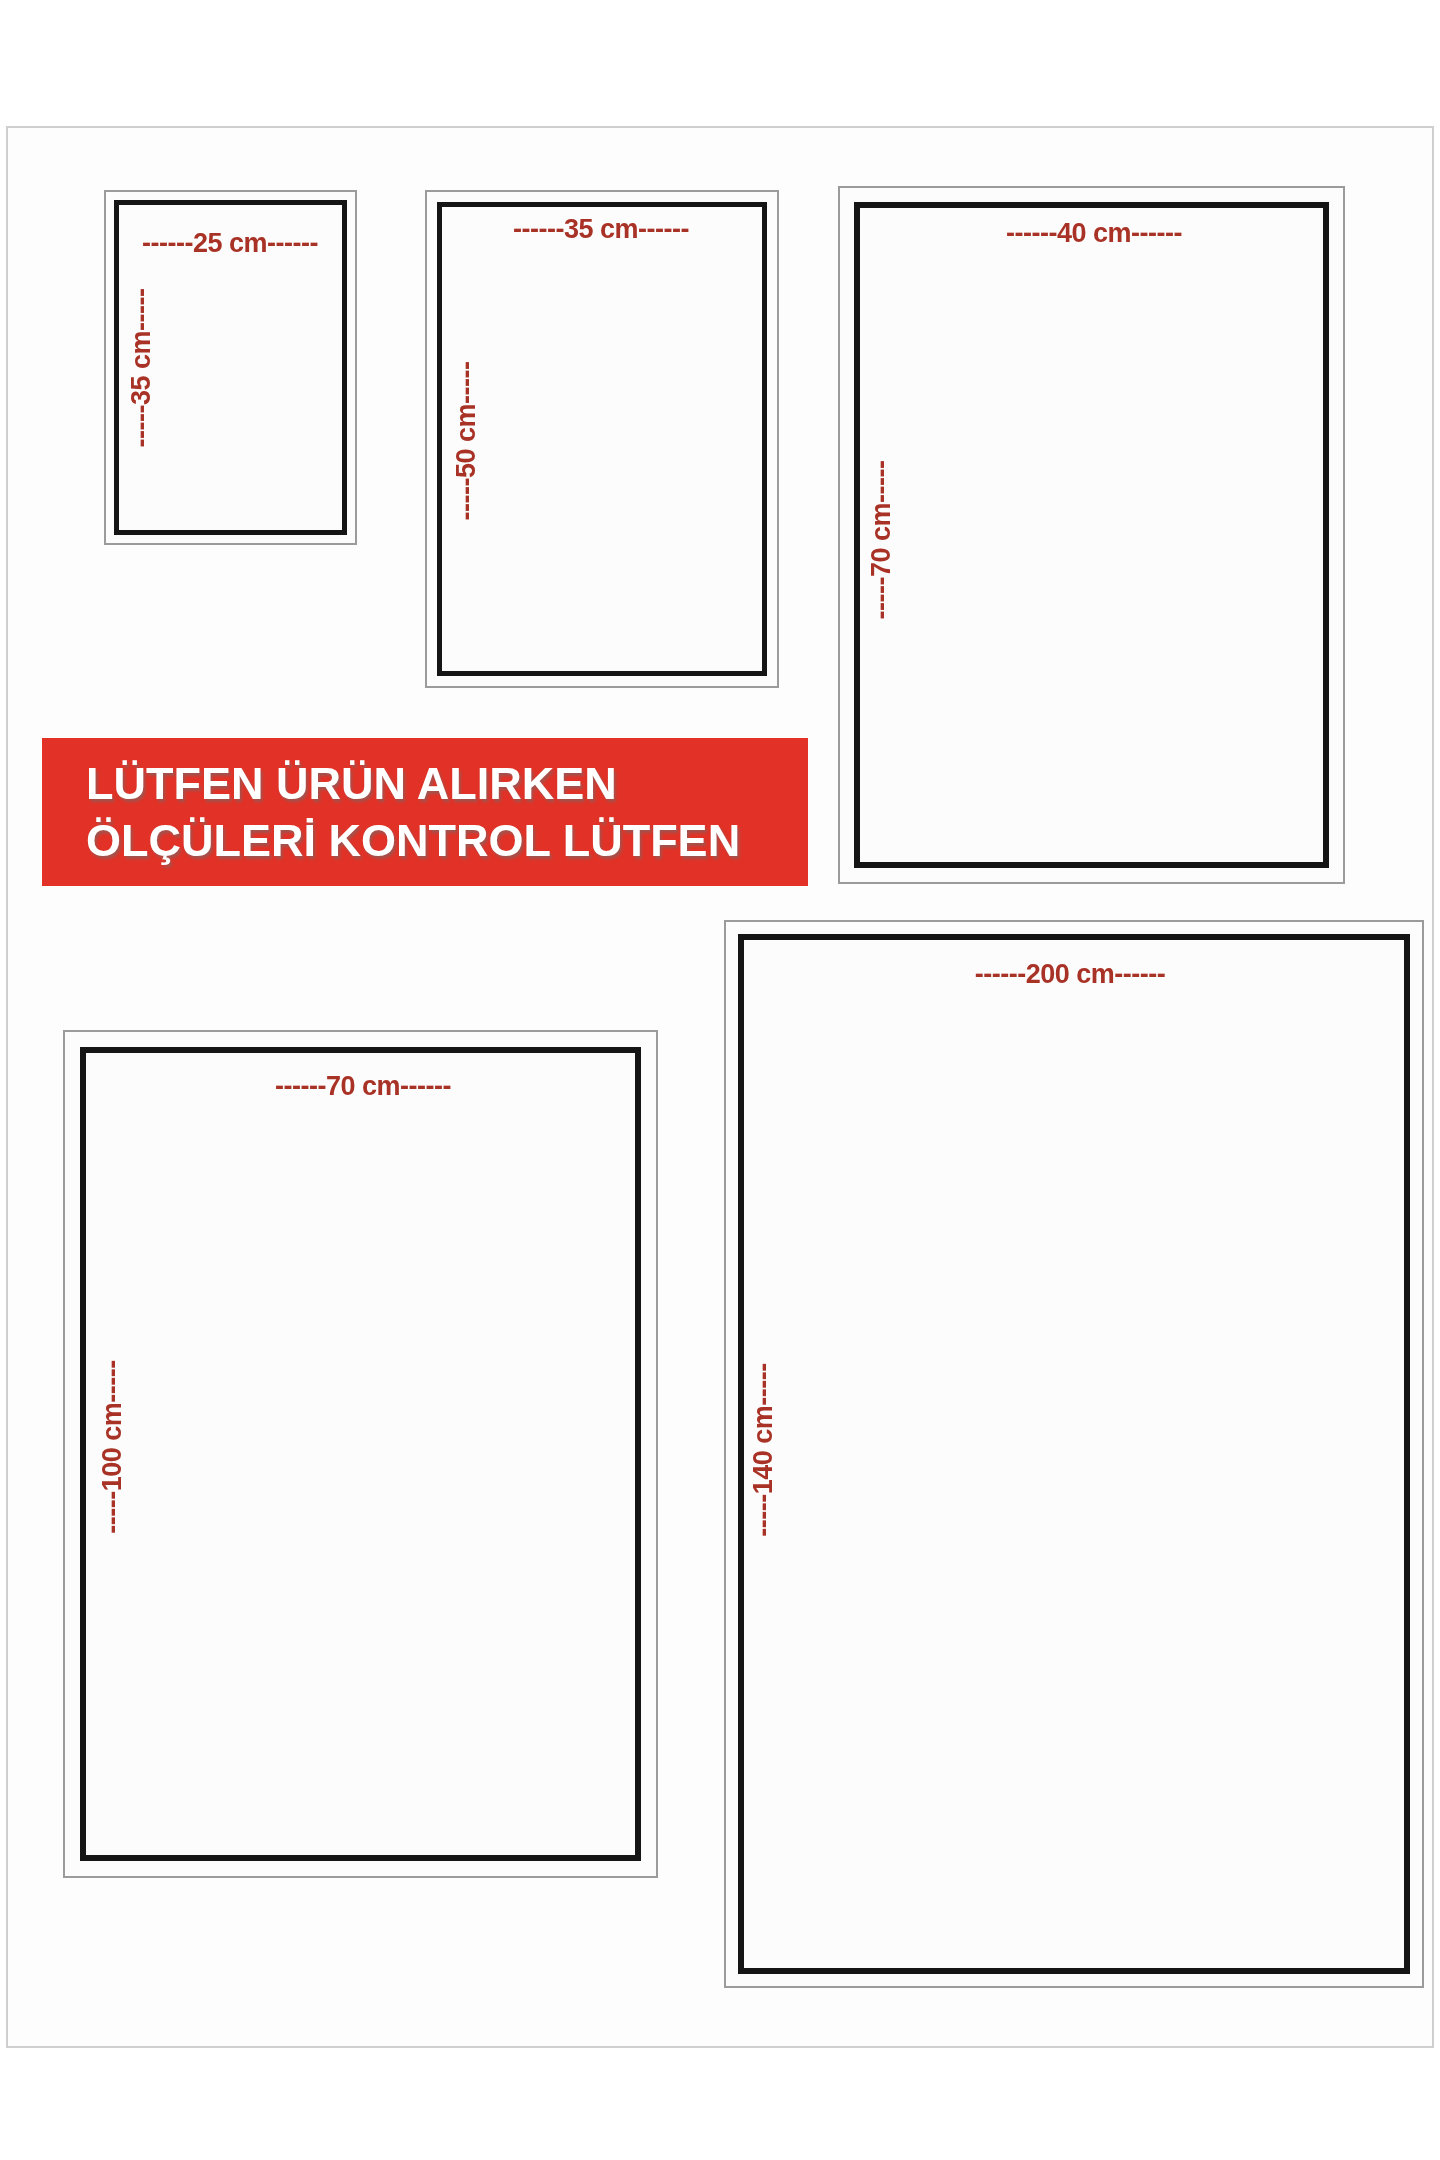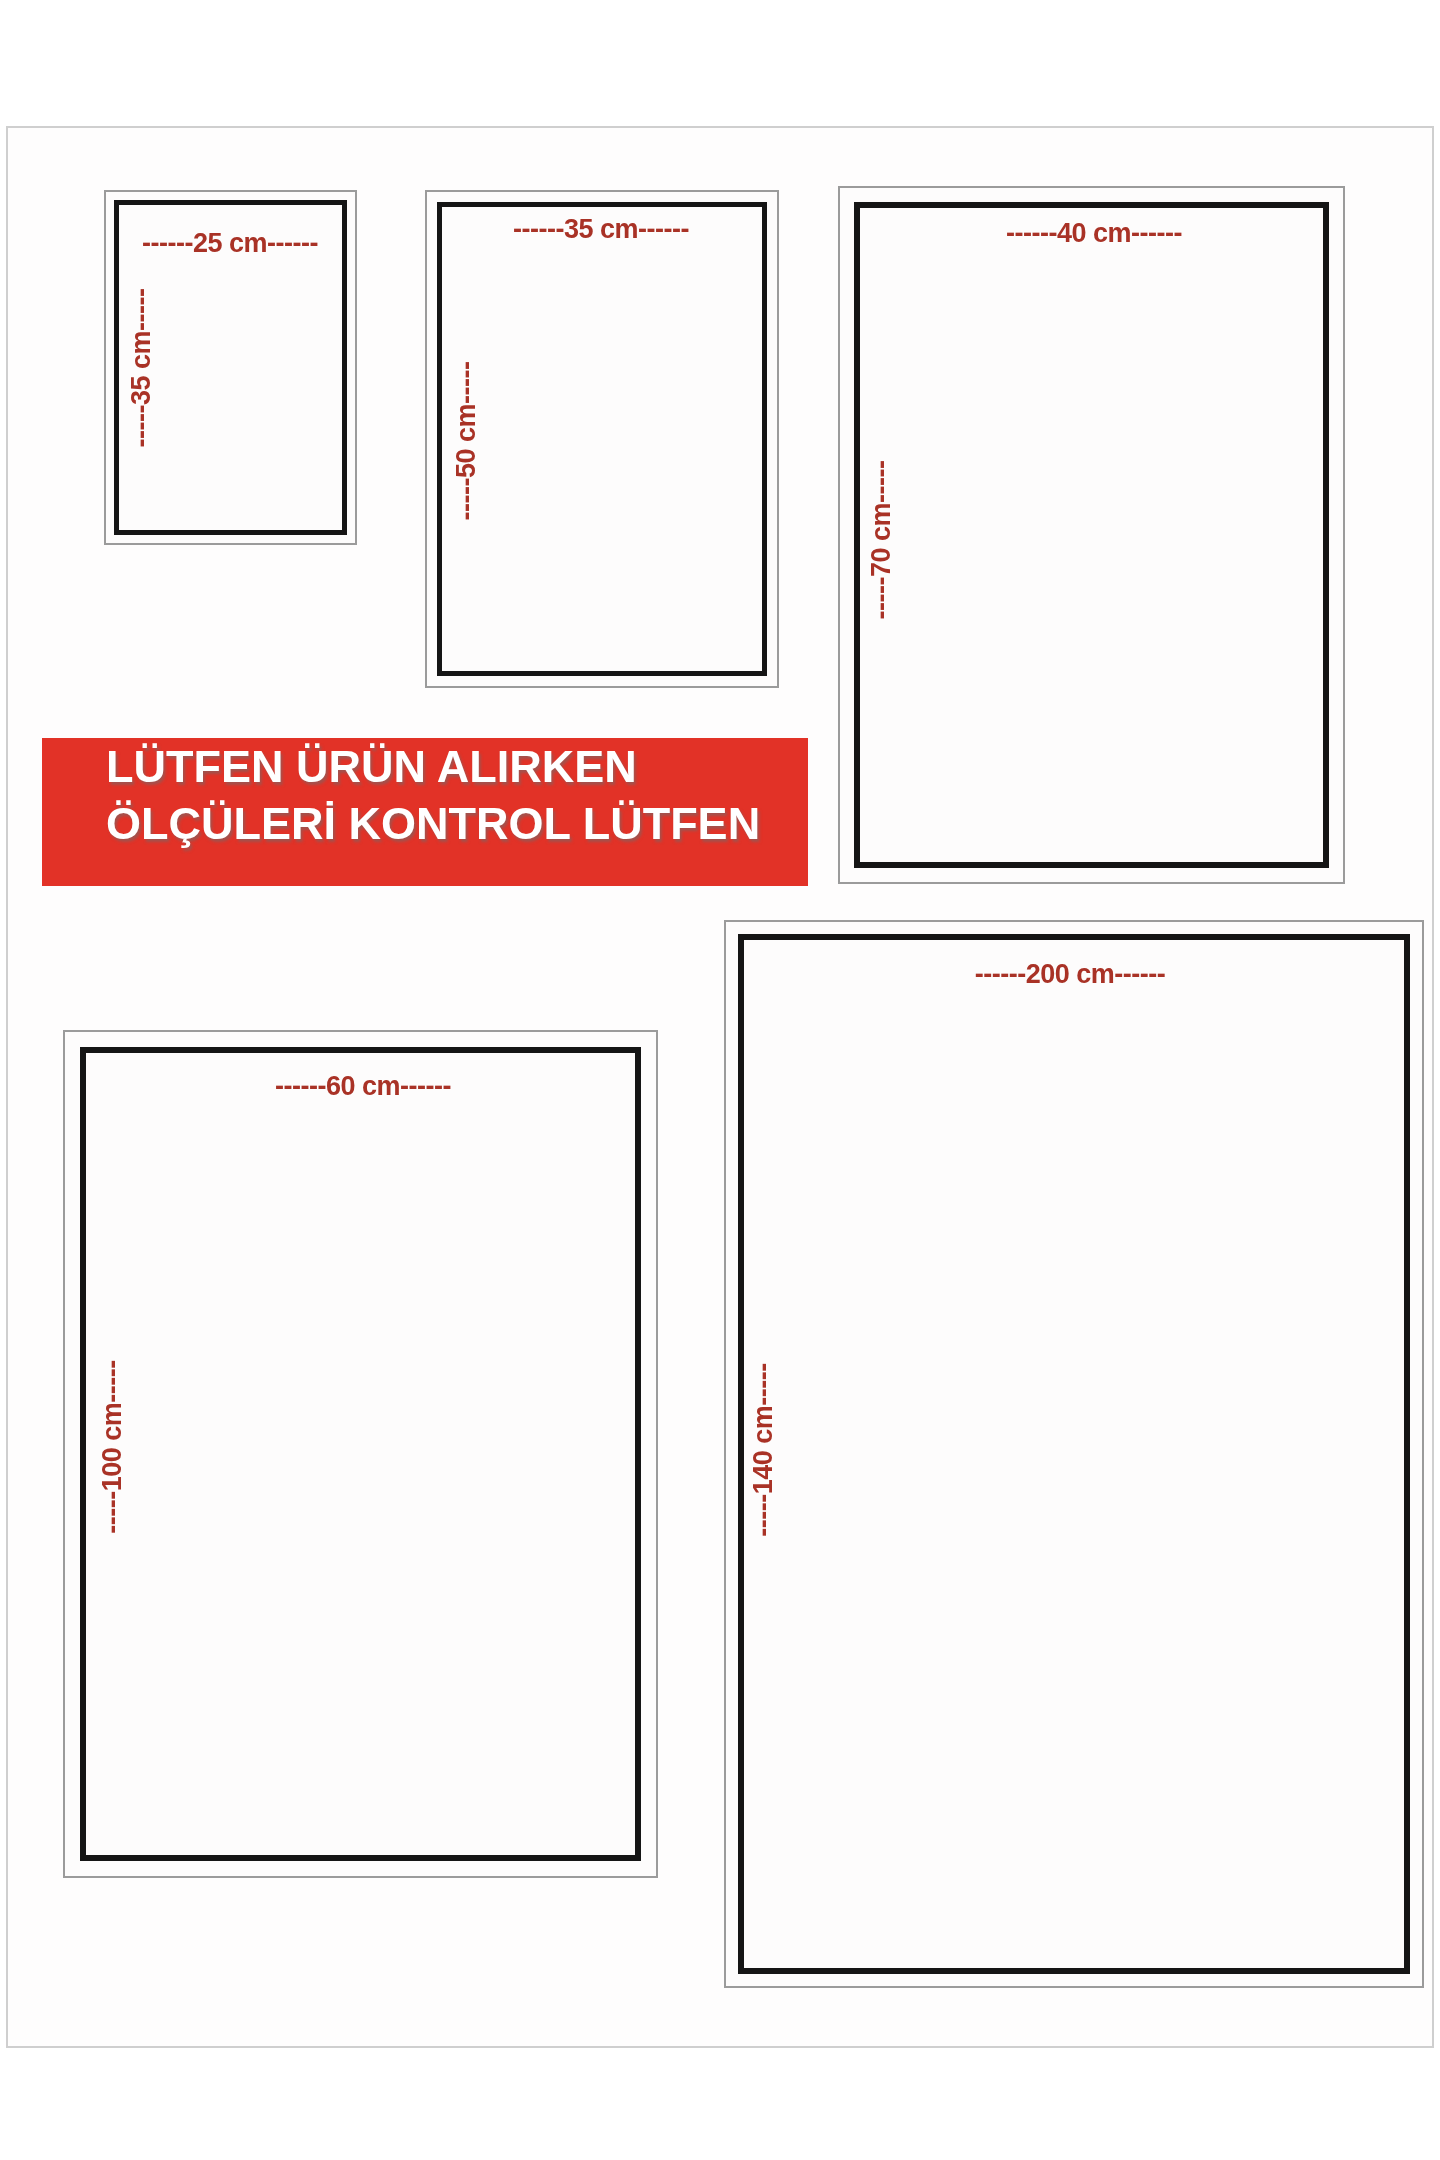--- a/index.html
+++ b/index.html
@@ -60,8 +60,8 @@
     color: #ffffff;
     display: flex;
     flex-direction: column;
-    justify-content: flex-start;
-    padding-left: 64px;
+    justify-content: center;
+    padding-left: 44px;
     box-sizing: border-box;
   }
   .banner-line {

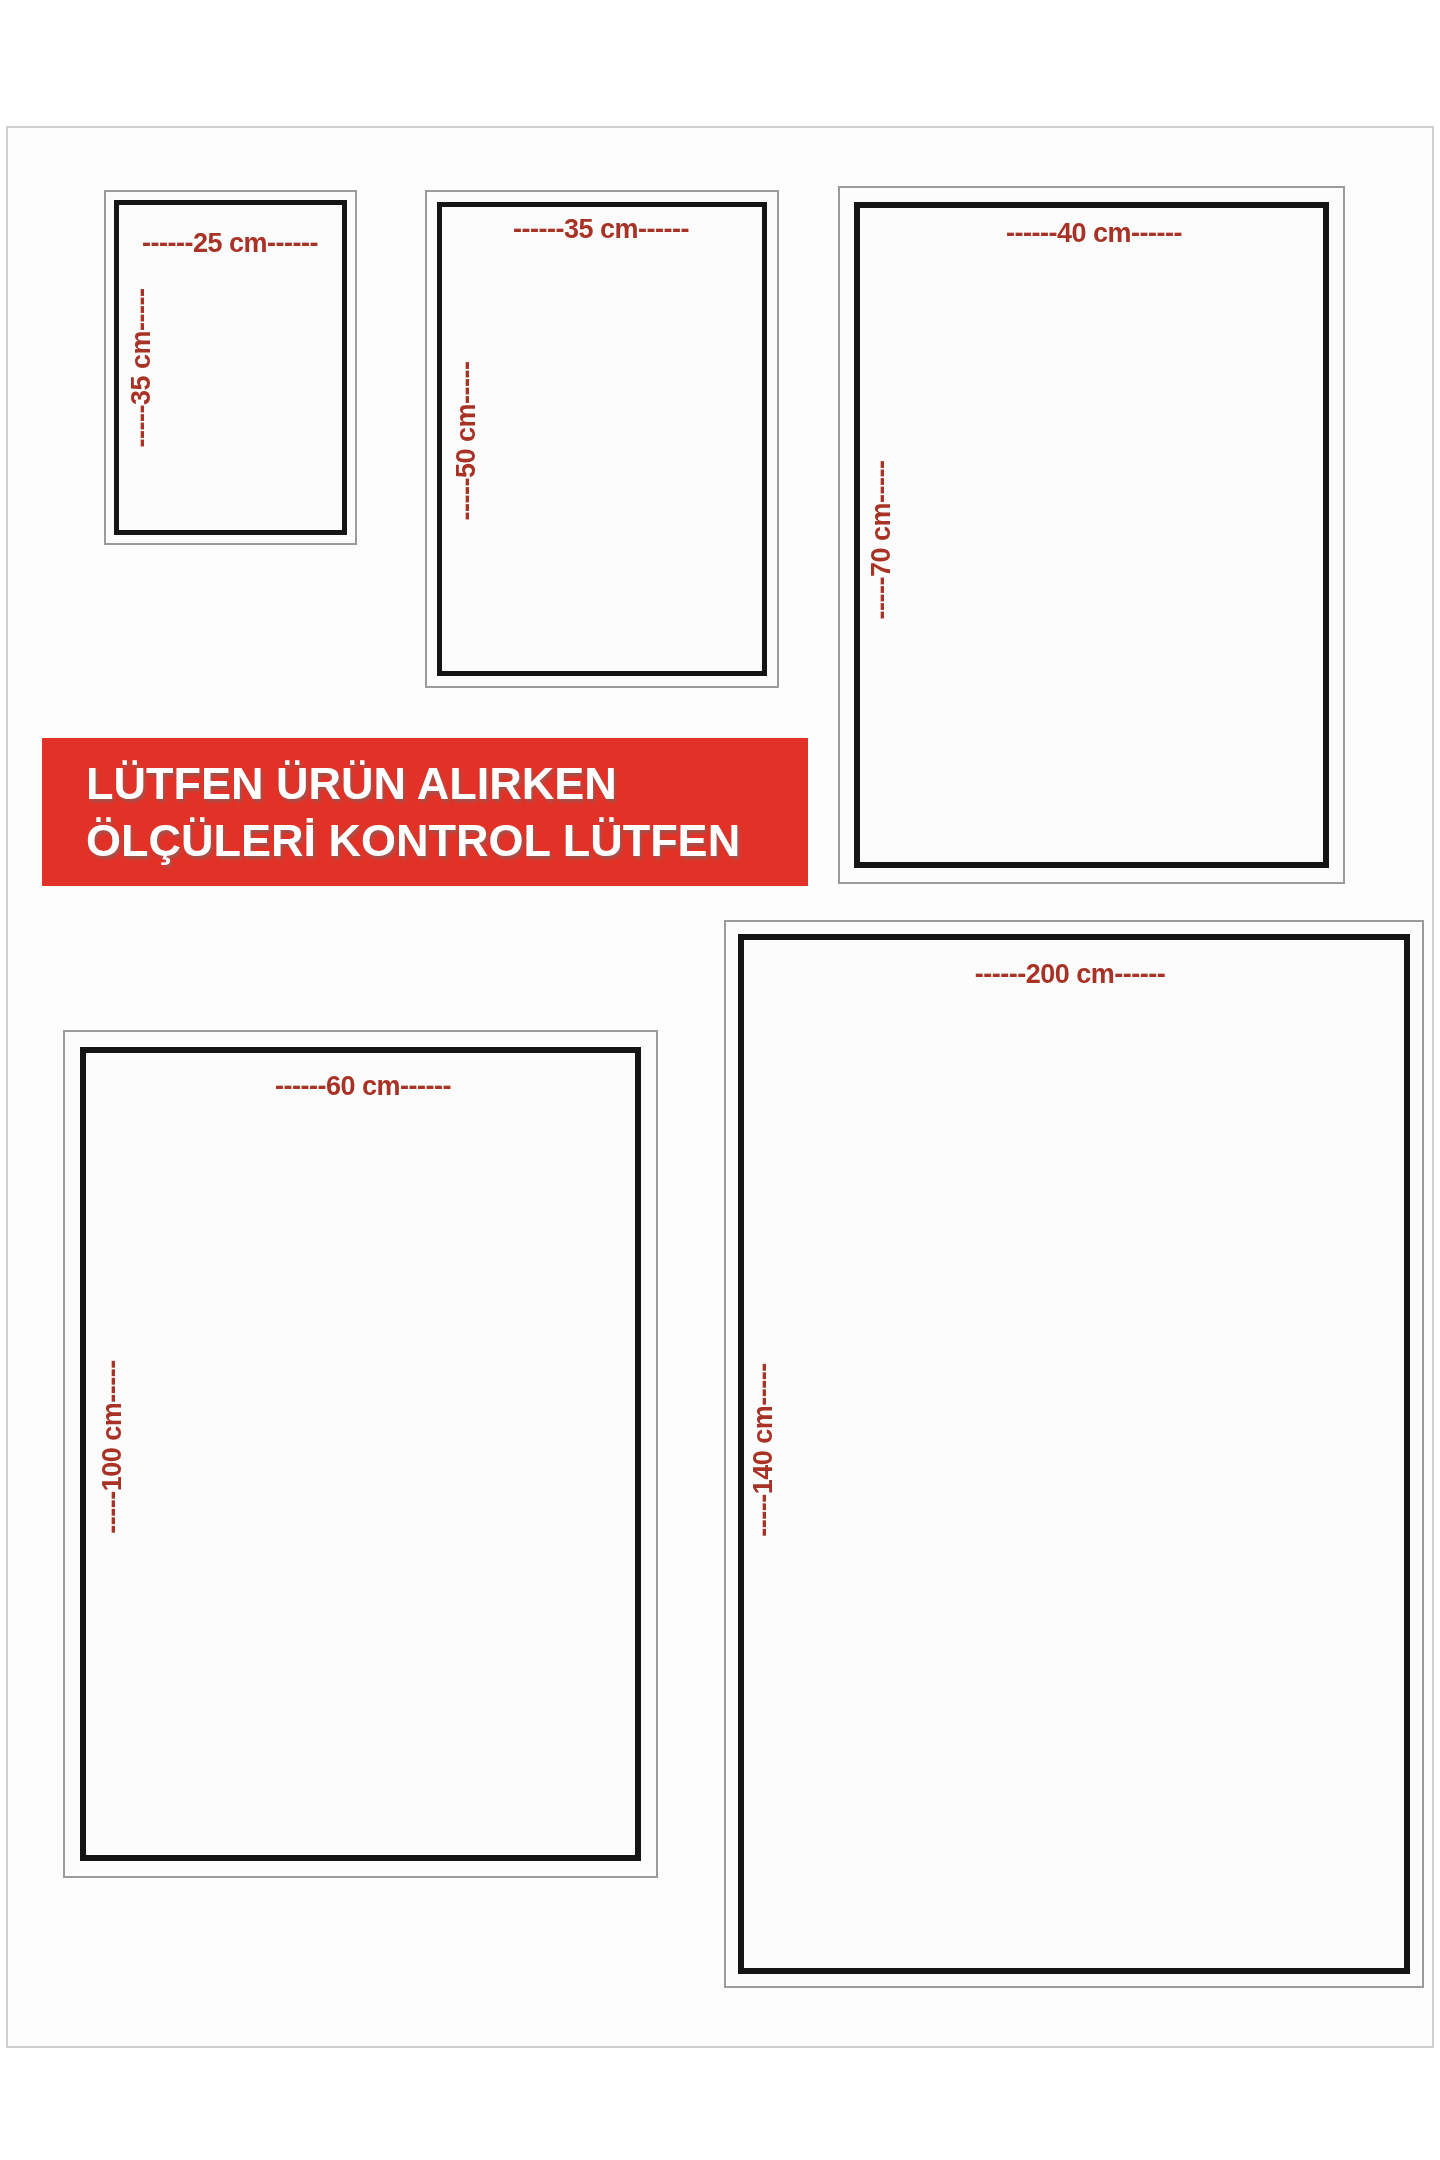--- a/index.html
+++ b/index.html
@@ -128,7 +128,7 @@
 <div class="size-box" id="box-70x100">
   <div class="inner-frame thick"></div>
 </div>
-<div class="dim-label" id="wlabel-70x100">------60 cm------</div>
+<div class="dim-label" id="wlabel-70x100">------70 cm------</div>
 <div class="dim-label vertical" id="hlabel-70x100">-----100 cm-----</div>
 
 <div class="size-box" id="box-100x140">

